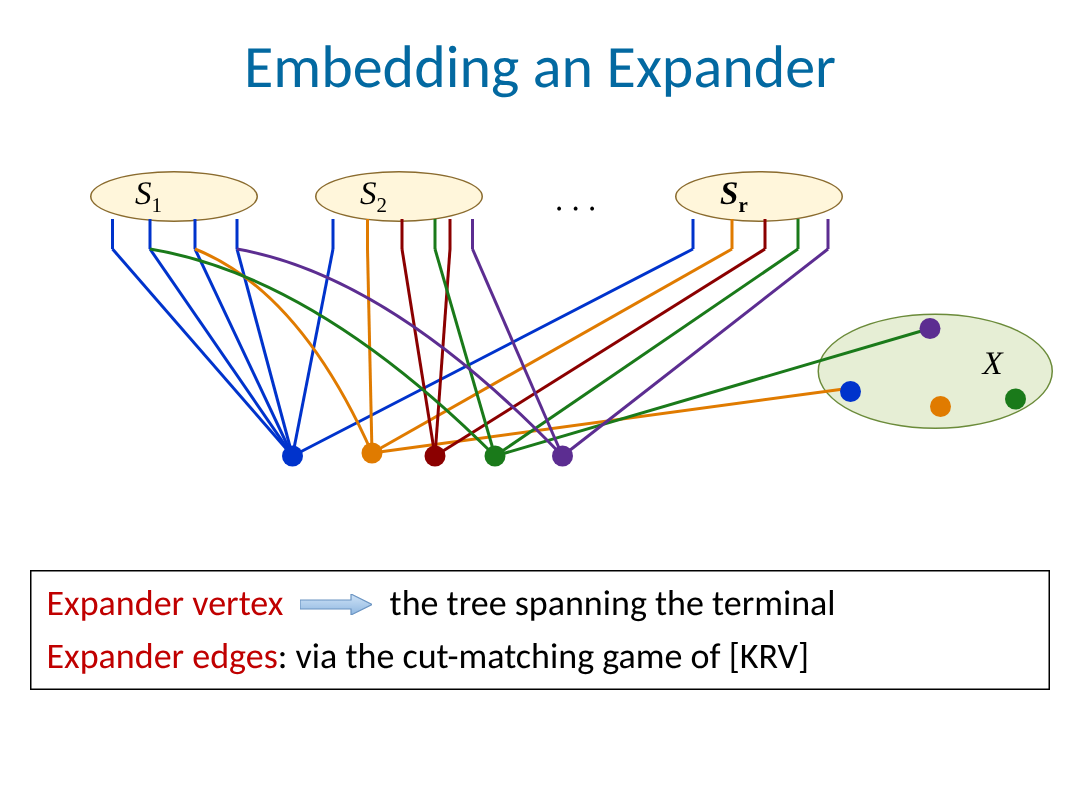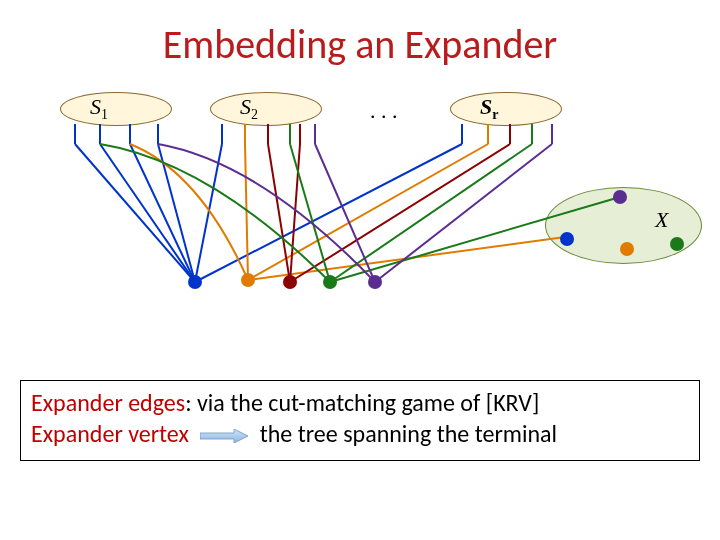--- a/index.html
+++ b/index.html
@@ -14,7 +14,7 @@
   .title {
     text-align: center;
     font-size: 40px;
-    color: #b91c1c;
+    color: #0369a1;
     margin-top: 20px;
     font-weight: 400;
   }

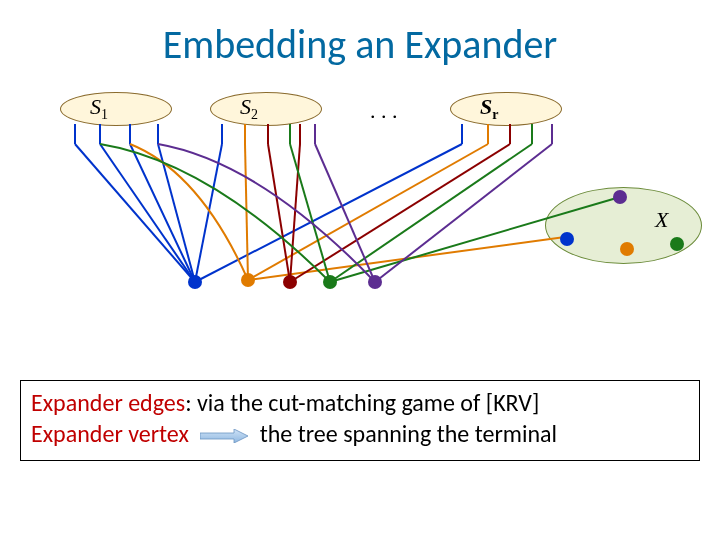--- a/index.html
+++ b/index.html
@@ -20,7 +20,7 @@
   }
   .diagram {
     position: absolute;
-    top: 82px;
+    top: 104px;
     left: 0;
     width: 580px;
     height: 260px;

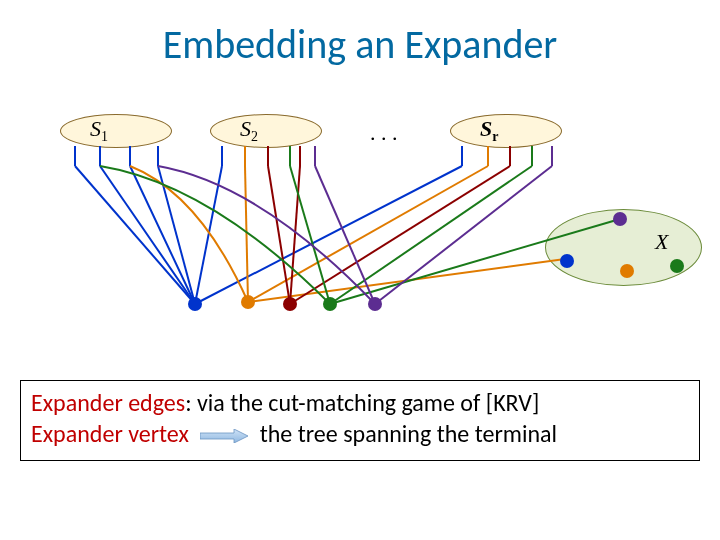--- a/index.html
+++ b/index.html
@@ -176,9 +176,6 @@
 
 <div class="caption-box">
   <div>
-    <span class="red">Expander edges</span><span>: via the cut-matching game of [KRV]</span>
-  </div>
-  <div>
     <span class="red">Expander vertex</span>
     <span class="arrow-icon">
       <svg width="48" height="14" viewBox="0 0 48 14">
@@ -193,6 +190,9 @@
     </span>
     <span>the tree spanning the terminal</span>
   </div>
+  <div>
+    <span class="red">Expander edges</span><span>: via the cut-matching game of [KRV]</span>
+  </div>
 </div>
 
 </body></html>

